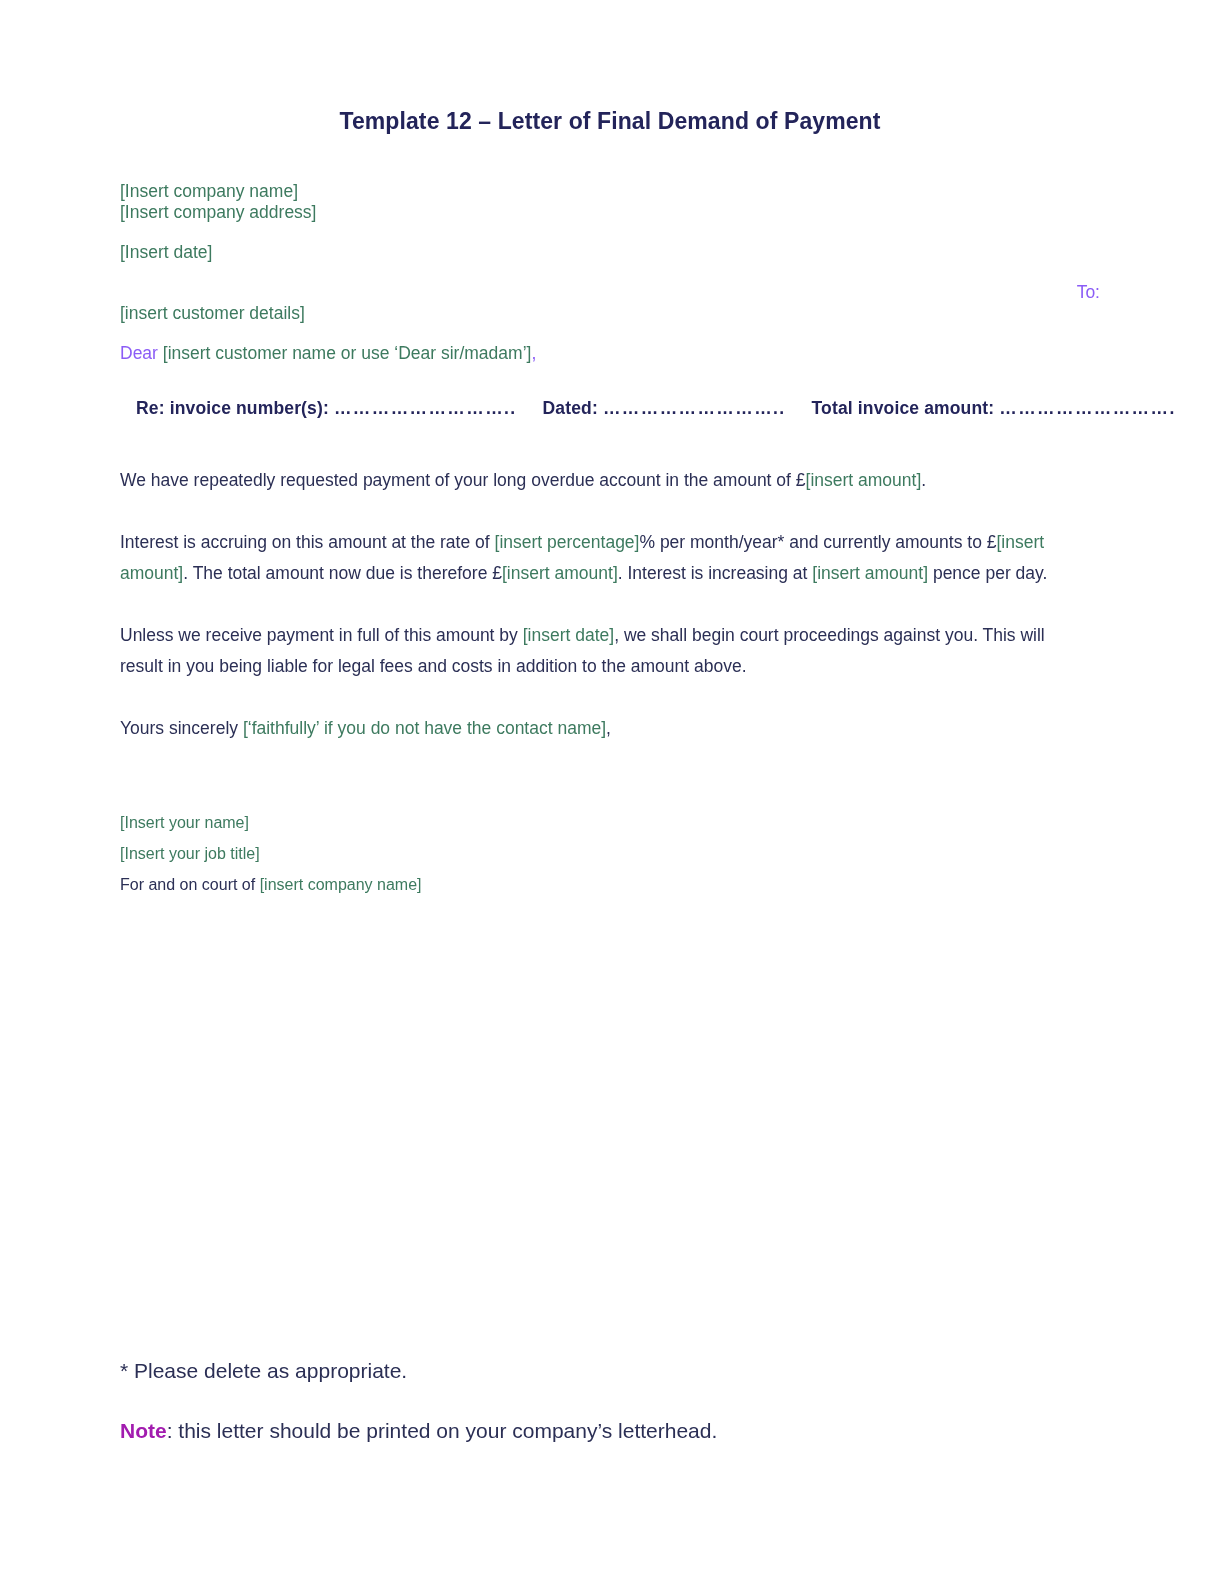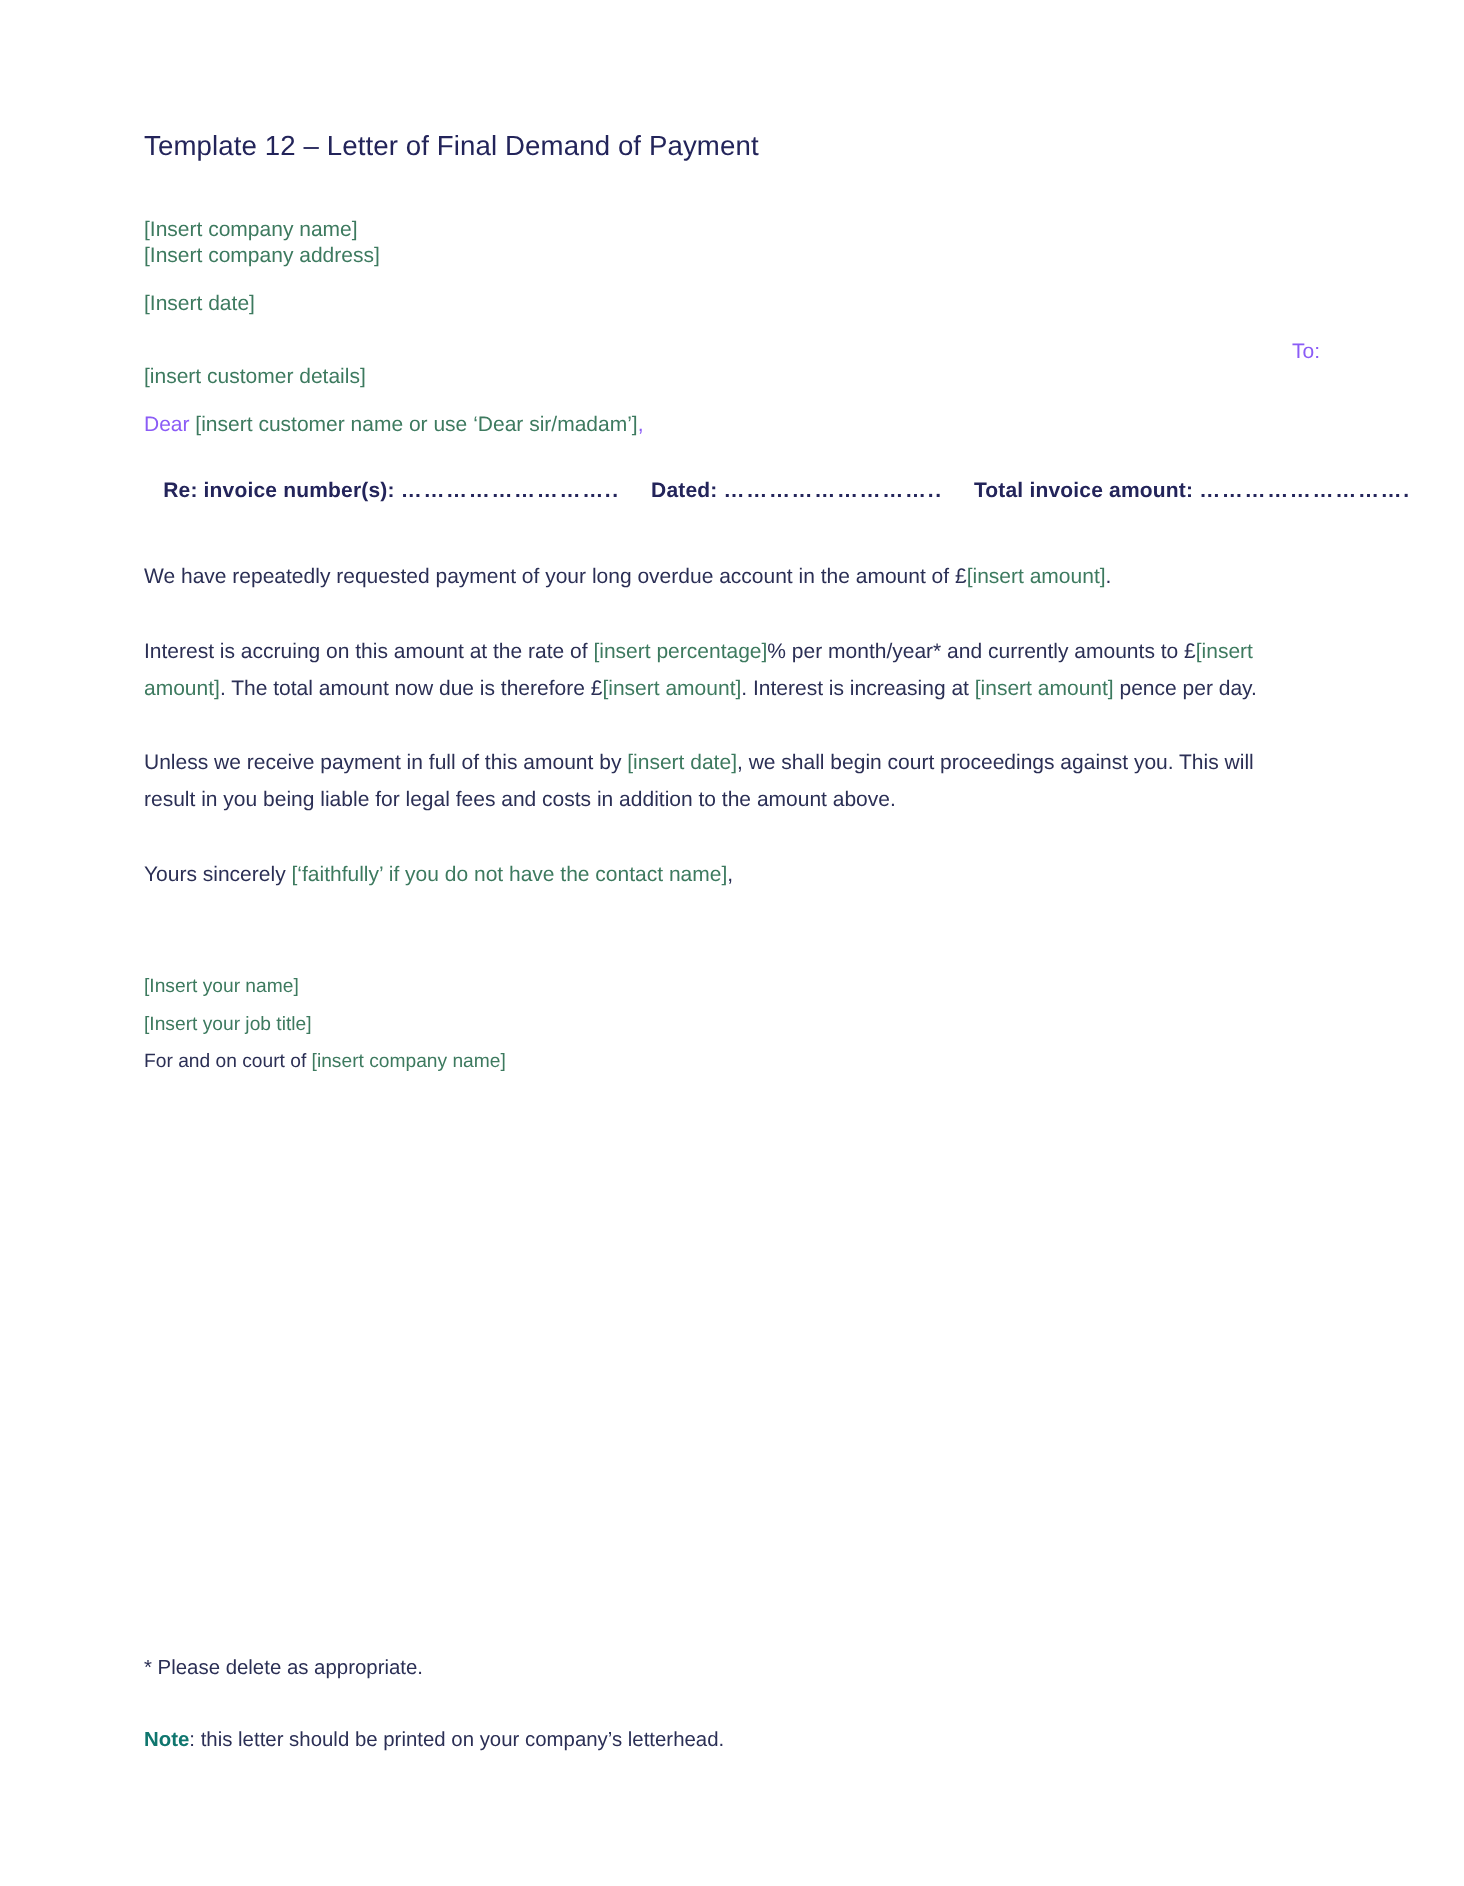--- a/index.html
+++ b/index.html
@@ -37,11 +37,12 @@
   
   .doc-title {
     font-size: 23px;
-    font-weight: normal;
+    font-weight: bold;
     color: #23245a;
     letter-spacing: 0.1px;
     margin: 0 0 45px 0;
     line-height: 1.2;
+    text-align: center;
   }
 
   

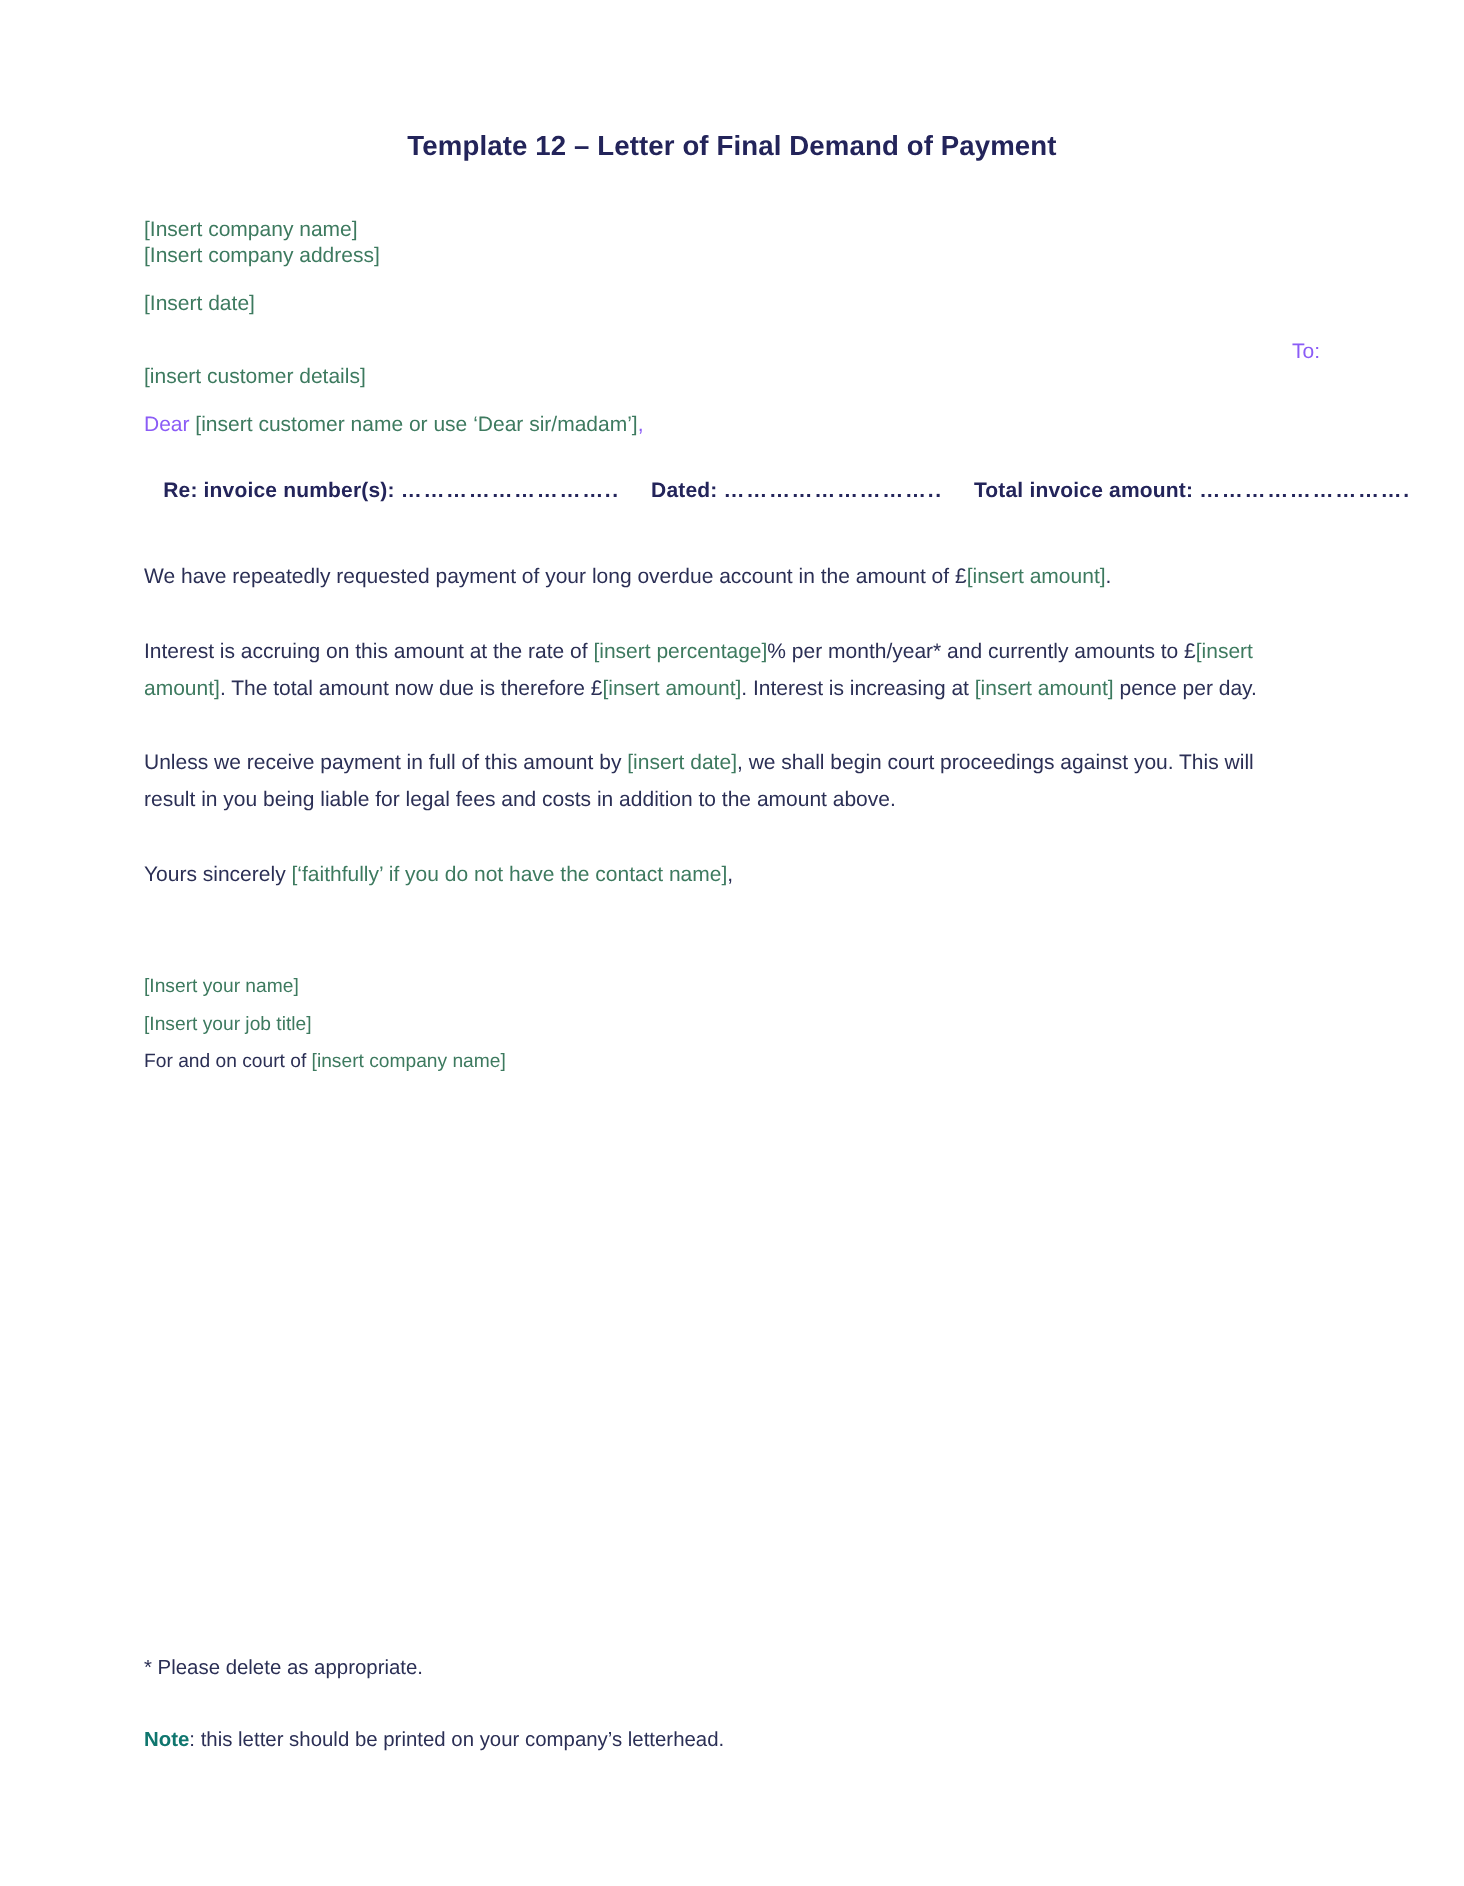--- a/index.html
+++ b/index.html
@@ -93,10 +93,9 @@
   .footnote {
     position: absolute;
     left: 120px;
-    font-size: 17px;
+    font-size: 21px;
     line-height: 22px;
     color: #2b2f55;
-    margin-top: 19px;
   }
   .footnote.star { top: 1360px; }
   .footnote.note { top: 1420px; }

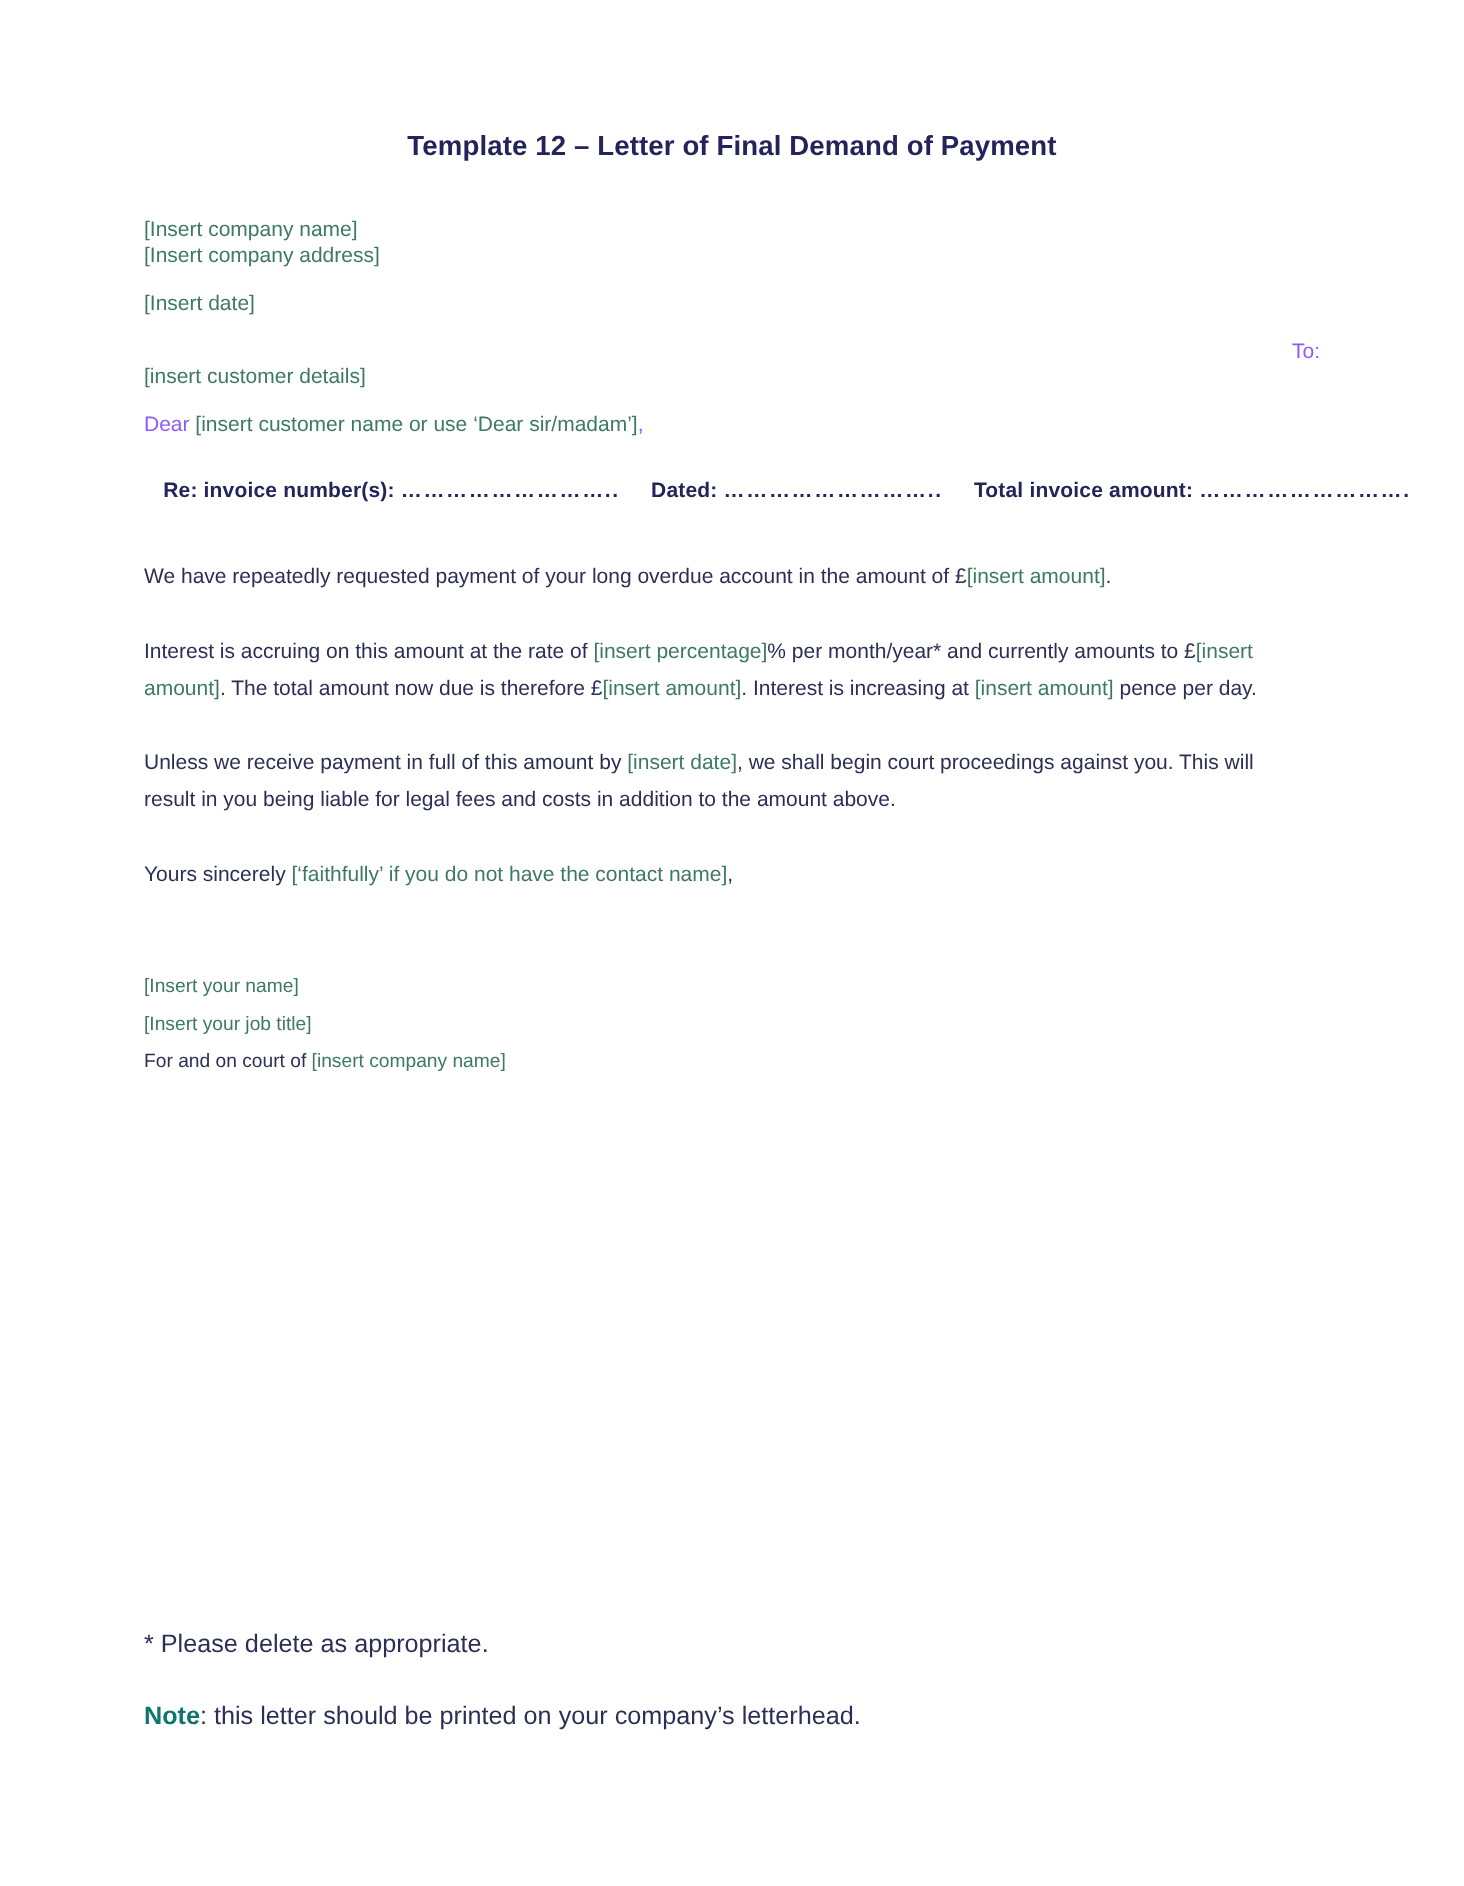--- a/index.html
+++ b/index.html
@@ -99,7 +99,7 @@
   }
   .footnote.star { top: 1360px; }
   .footnote.note { top: 1420px; }
-  .note-label { font-weight: bold; color: #0f766e; }
+  .note-label { font-weight: bold; color: #a21caf; }
 </style>
 </head>
 <body>

